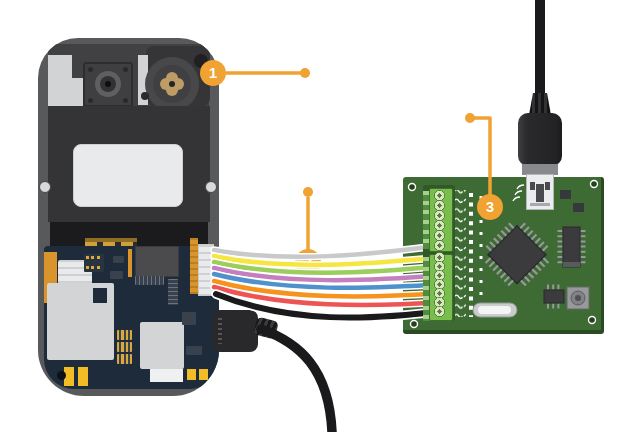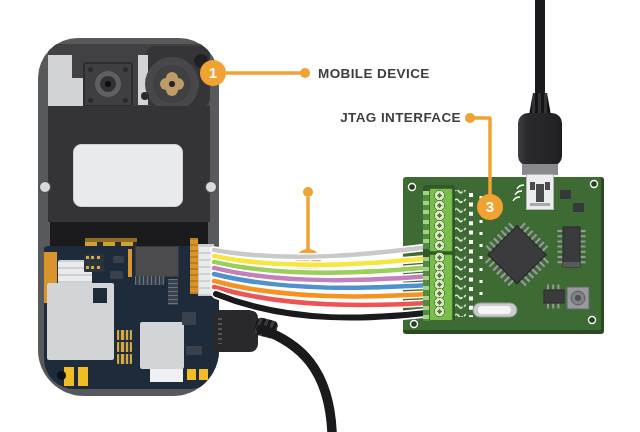--- a/index.html
+++ b/index.html
@@ -232,7 +232,6 @@
   </div>
 
   <div class="badge" style="left:200px;top:60px">1</div>
-  <div class="lbl" style="left:318px;top:66px">MOBILE DEVICE</div>
   <div class="badge" style="left:477px;top:194px">3</div>
   <div class="lbl" style="right:179px;top:110px">JTAG INTERFACE</div>
 

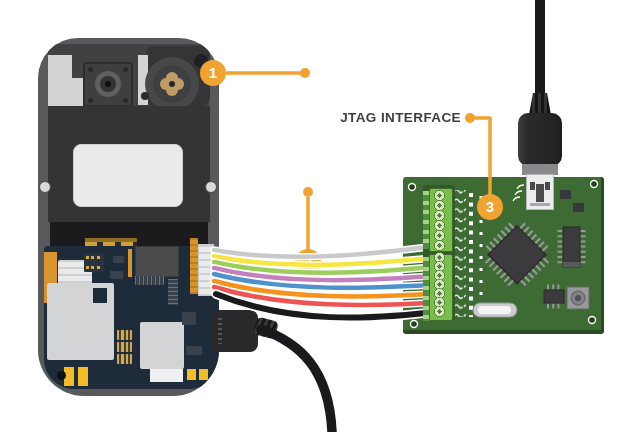--- a/index.html
+++ b/index.html
@@ -233,7 +233,6 @@
 
   <div class="badge" style="left:200px;top:60px">1</div>
   <div class="badge" style="left:477px;top:194px">3</div>
-  <div class="lbl" style="right:179px;top:110px">JTAG INTERFACE</div>
 
 </div>
 

